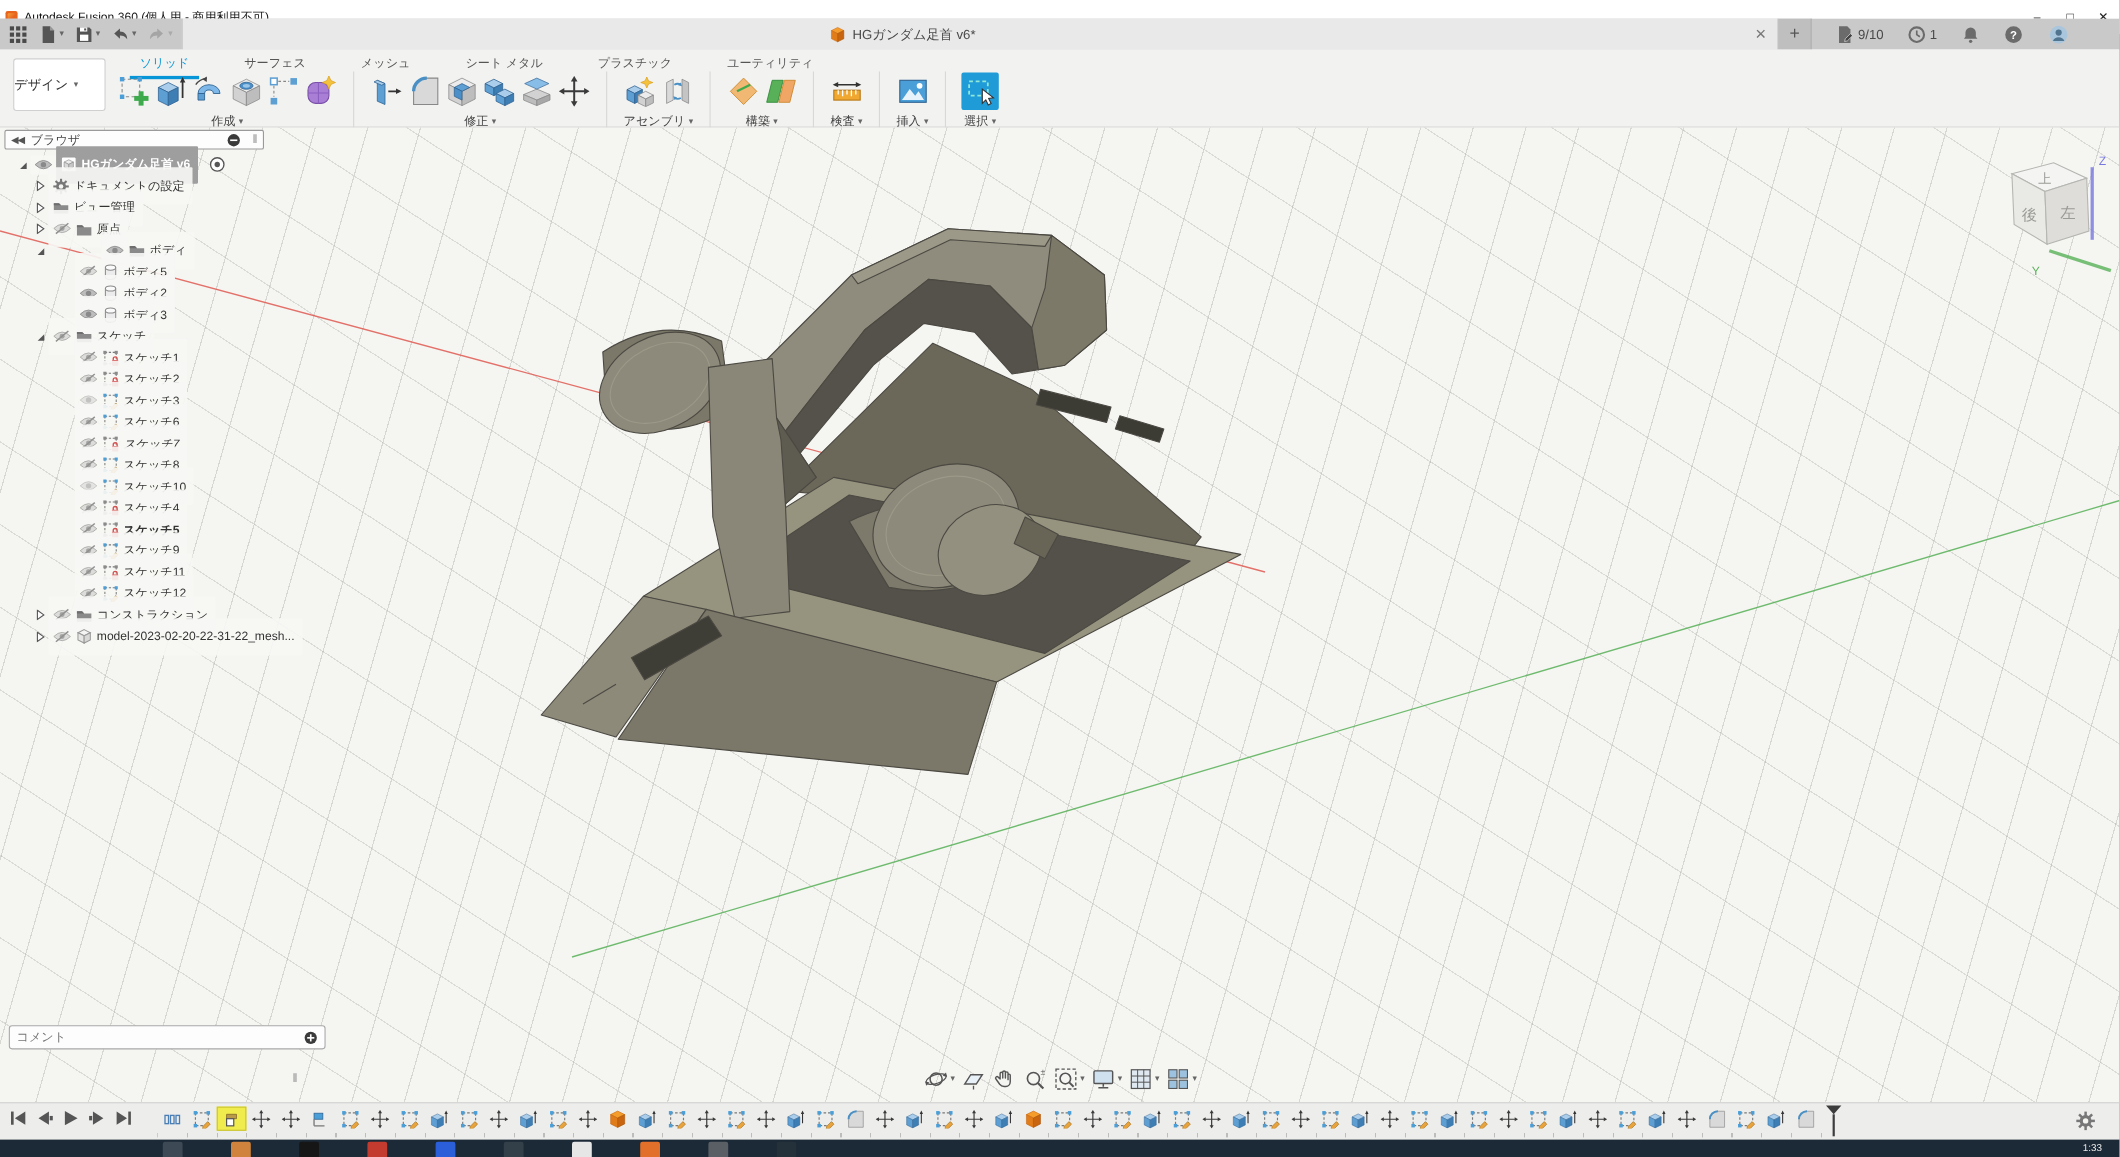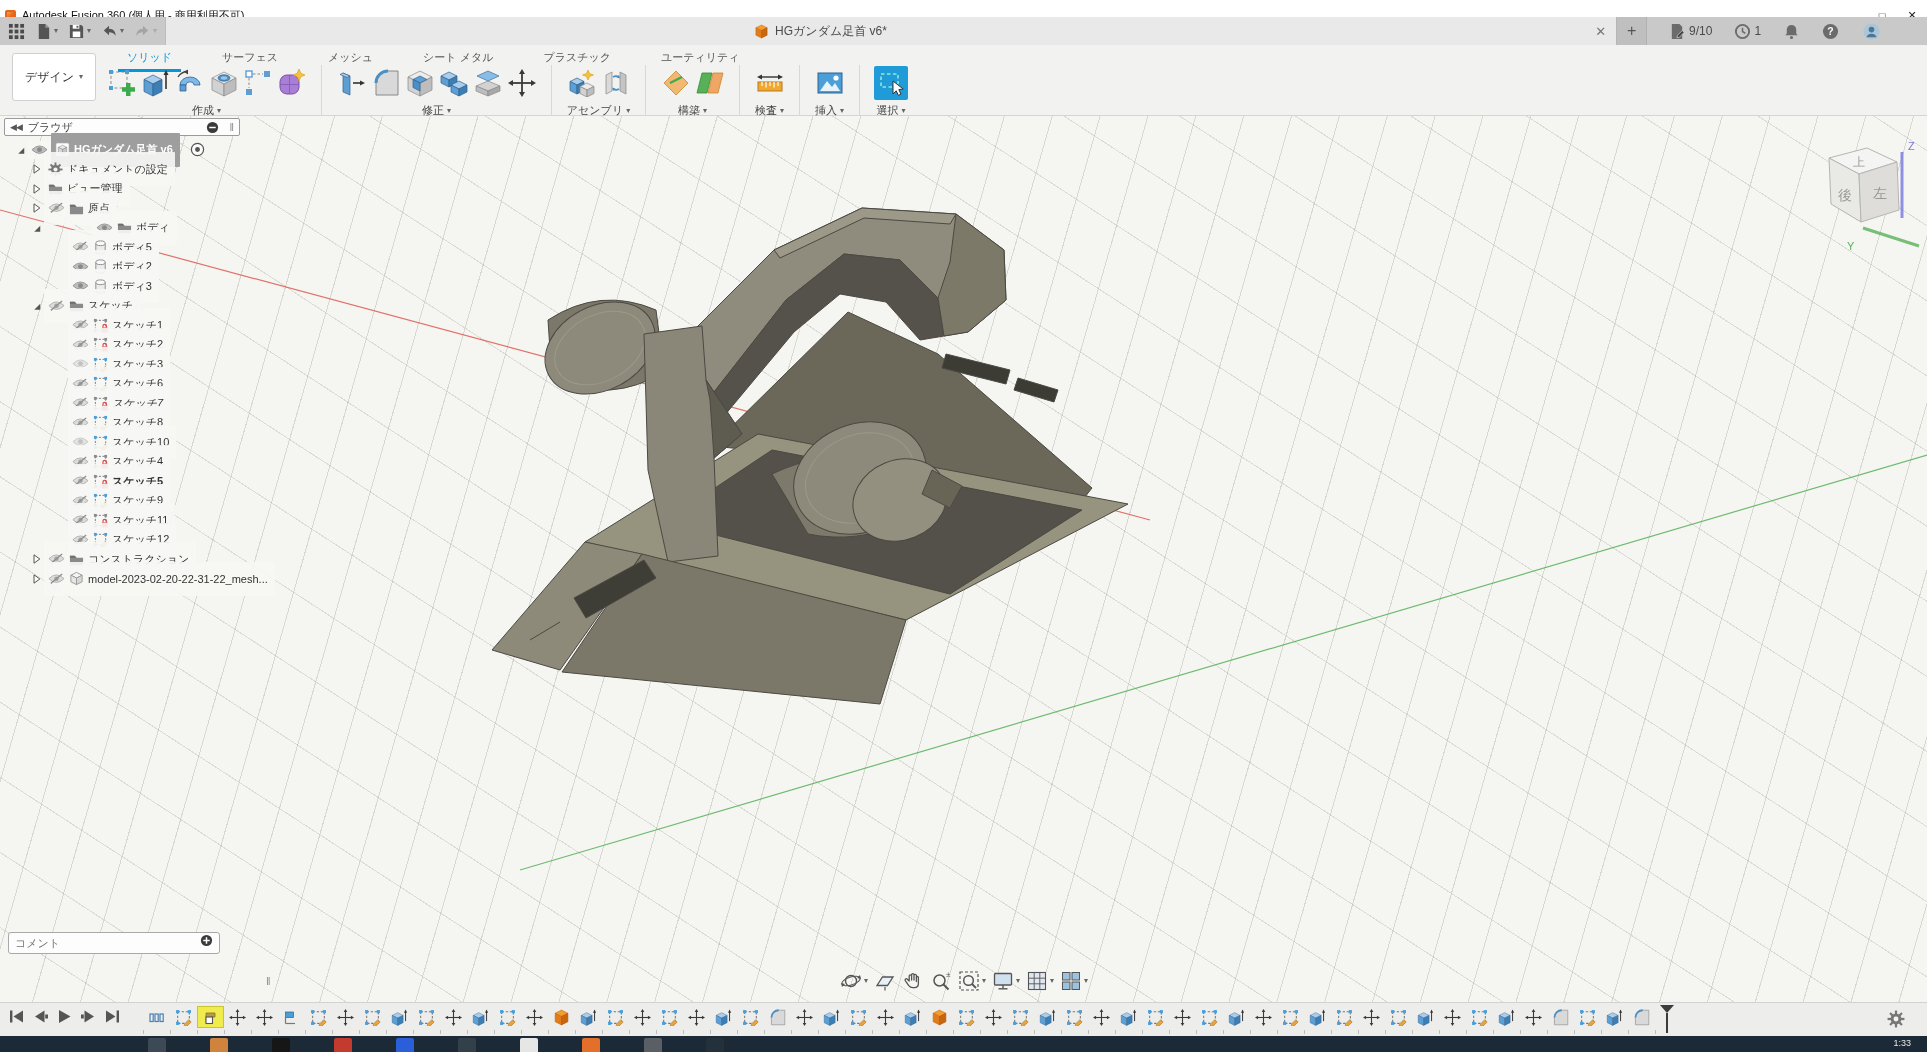--- a/index.html
+++ b/index.html
@@ -44,7 +44,7 @@
             border-bottom:1px solid #d5d5d3; }
   .ws-btn { position:absolute; left:12px; top:8px; width:84px; height:48px; background:#fff;
             border:1px solid #d0d0d0; border-radius:3px; display:flex; align-items:center;
-            justify-content:center; gap:5px; font-size:12px; color:#333; }
+            gap:5px; font-size:12px; color:#333; }
   .ribbon-tabs { position:absolute; left:118px; top:2px; display:flex; gap:32px; }
   .ribbon-tab { font-size:11px; color:#555; padding:3px 9px 4px; border-bottom:3px solid transparent; }
   .ribbon-tab.active { color:#0696d7; border-bottom-color:#0696d7; }

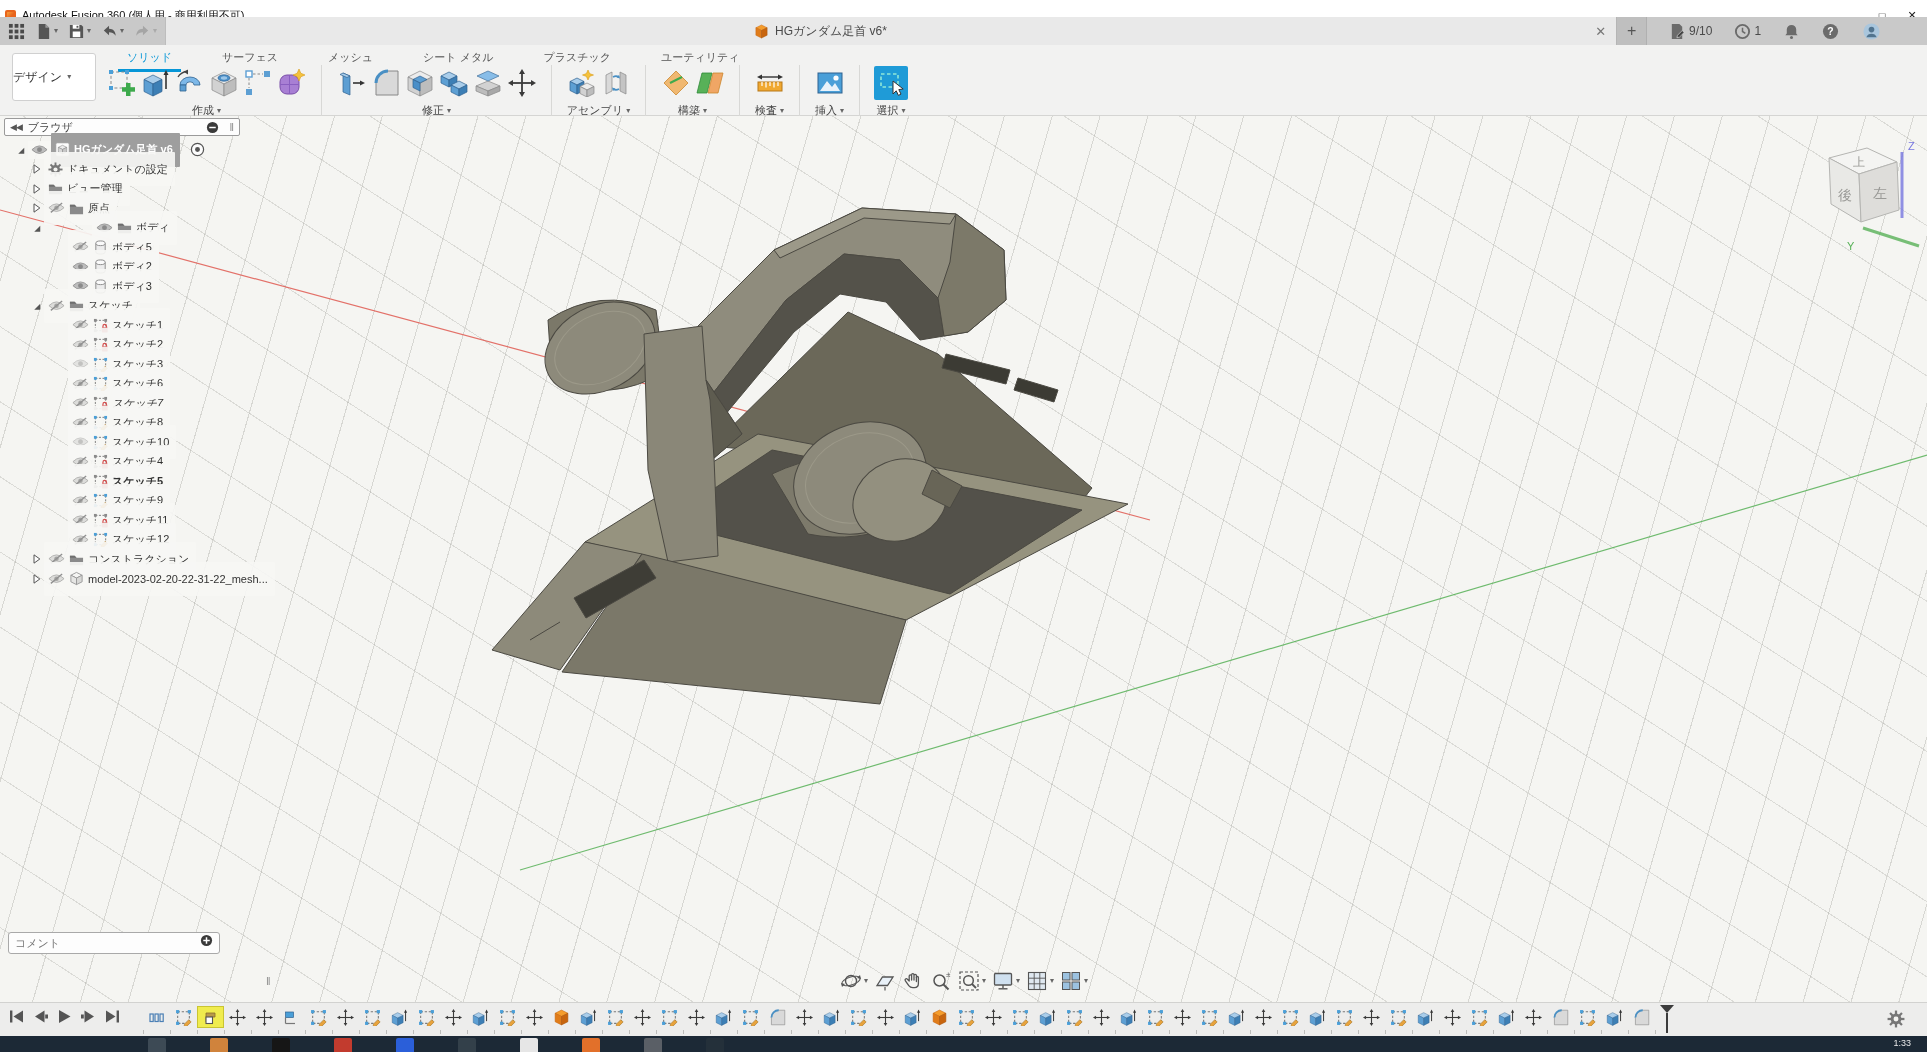--- a/index.html
+++ b/index.html
@@ -88,8 +88,8 @@
   .viewcube { position:absolute; right:6px; top:14px; width:132px; height:122px; }
 
   
-  .comment-box { position:absolute; left:8px; top:816px; width:212px; height:22px; background:#fdfdfd;
-      border:1px solid #a9a9a9; border-radius:3px; display:flex; padding:0 6px; }
+  .comment-box { position:absolute; left:8px; top:816px; width:288px; height:22px; background:#fdfdfd;
+      border:1px solid #a9a9a9; border-radius:3px; display:flex; align-items:center; padding:0 6px; }
   .comment-box input { border:none; outline:none; flex:1; font-size:11px; color:#555; background:transparent;
       font-family:"Liberation Sans",sans-serif; }
   .comment-box .plus-ic { width:13px; height:13px; }

